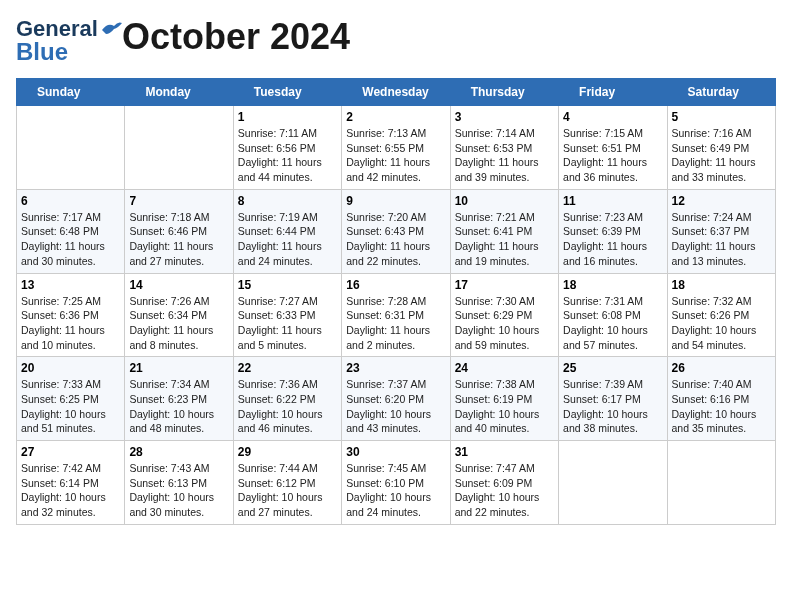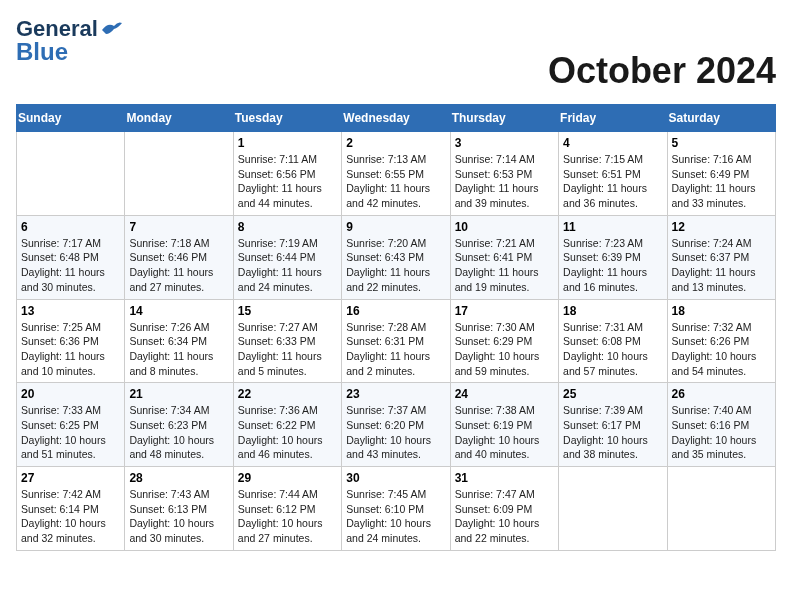--- a/index.html
+++ b/index.html
@@ -12,7 +12,7 @@
     }
     .header {
       display: flex;
-      justify-content: space-between;
+      justify-content: flex-start;
       align-items: flex-start;
       margin-bottom: 12px;
     }

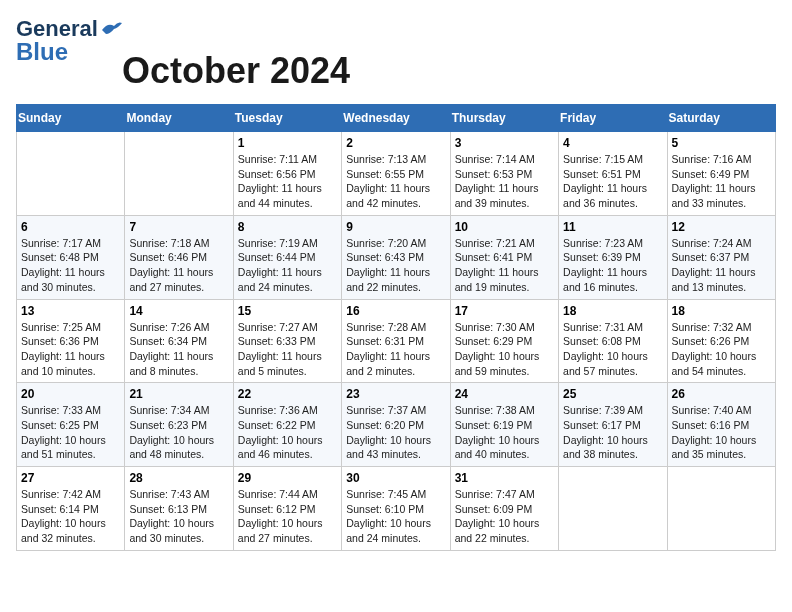--- a/index.html
+++ b/index.html
@@ -23,7 +23,6 @@
     }
     .title-area {
       text-align: right;
-      margin-top: 34px;
     }
     .month-title {
       font-size: 36px;

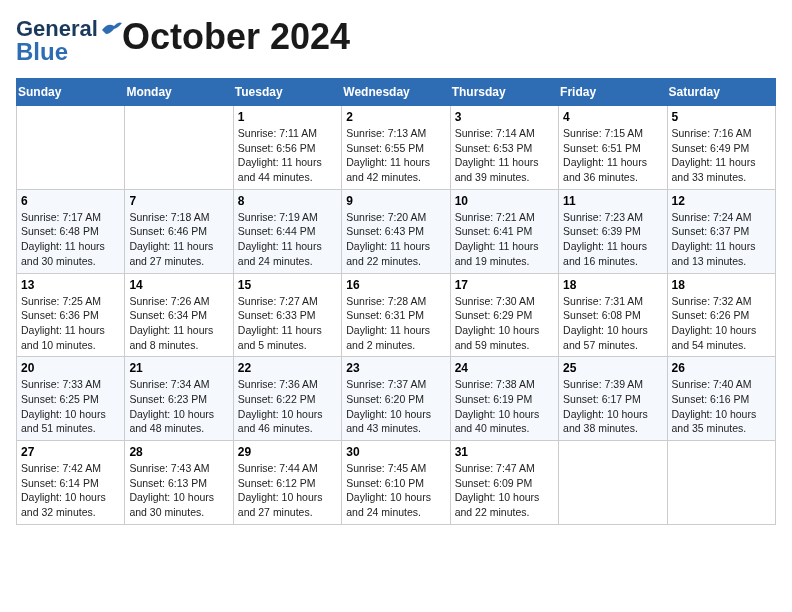--- a/index.html
+++ b/index.html
@@ -41,7 +41,7 @@
     .calendar th {
       background: #2e6db4;
       color: #fff;
-      padding: 6px 1px;
+      padding: 6px 20px;
       text-align: left;
       font-size: 12px;
       font-weight: bold;

